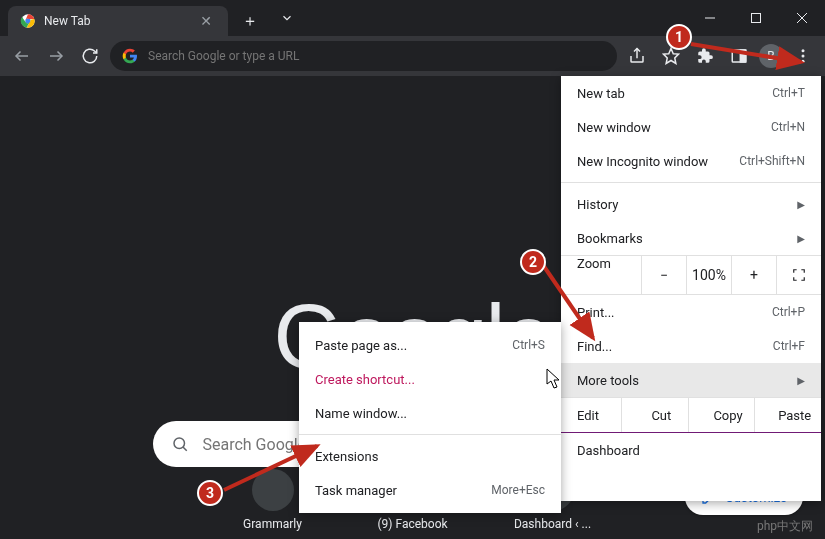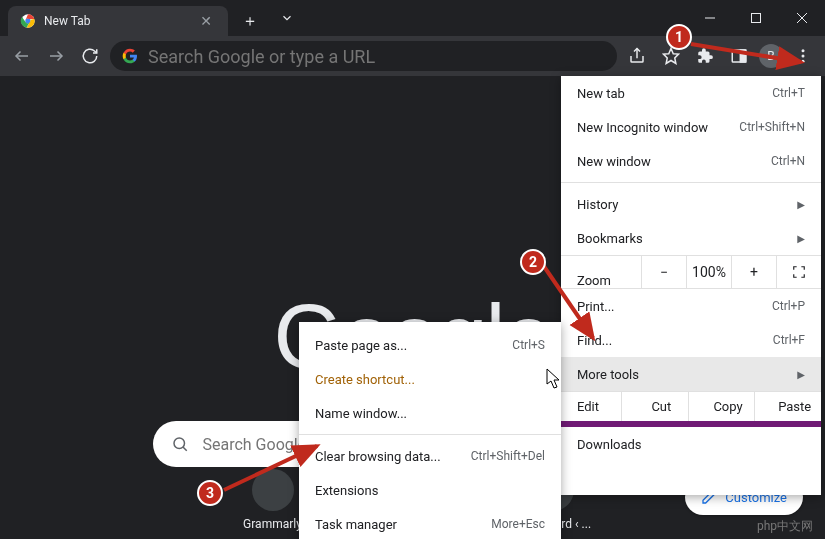--- a/index.html
+++ b/index.html
@@ -22,7 +22,7 @@
     .icon-btn { width: 28px; height: 28px; display: flex; align-items: center; justify-content: center; color: #9aa0a6; border-radius: 14px; cursor: pointer; }
     .icon-btn.active { color: #e8eaed; }
     .omnibox { flex: 1; height: 30px; background: #202124; border-radius: 15px; display: flex; align-items: center; padding: 0 12px; gap: 10px; }
-    .omnibox input { flex: 1; background: transparent; border: none; outline: none; color: #f0abfc; font-size: 18px; }
+    .omnibox input { flex: 1; background: transparent; border: none; outline: none; color: #f0abfc; font-size: 12px; }
     .avatar { width: 24px; height: 24px; border-radius: 12px; background: #5f6368; color: #e8eaed; display: flex; align-items: center; justify-content: center; font-size: 12px; }
 
     

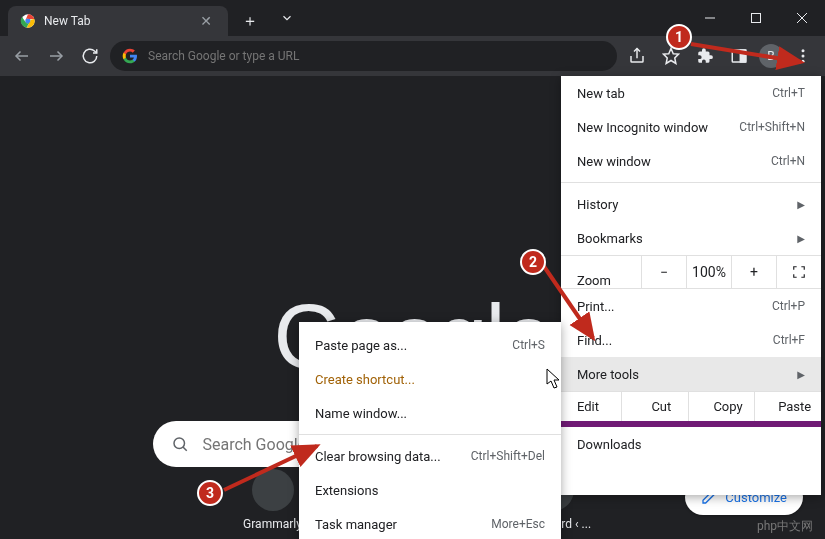--- a/index.html
+++ b/index.html
@@ -210,12 +210,12 @@
       <span class="shortcut">Ctrl+T</span>
     </div>
   <div class="menu-row">
+      <span>New window</span>
+      <span class="shortcut">Ctrl+N</span>
+    </div>
+  <div class="menu-row">
       <span>New Incognito window</span>
       <span class="shortcut">Ctrl+Shift+N</span>
-    </div>
-  <div class="menu-row">
-      <span>New window</span>
-      <span class="shortcut">Ctrl+N</span>
     </div>
   <div class="menu-sep"></div>
   <div class="menu-row">

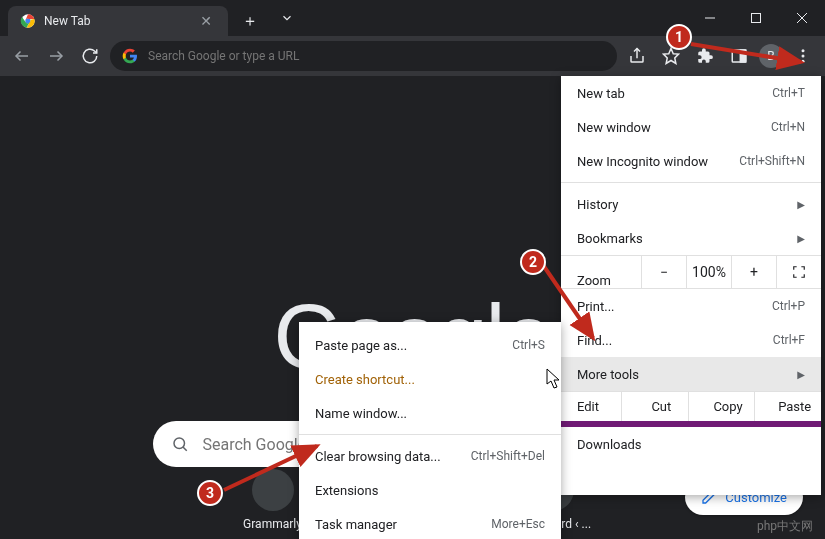--- a/index.html
+++ b/index.html
@@ -45,7 +45,7 @@
     .menu-row .shortcut { color: #5f6368; font-size: 12px; }
     .menu-row .arrow { color: #5f6368; font-size: 10px; }
     .menu-sep { height: 1px; background: #e0e0e0; margin: 4px 0; }
-    .zoom-row { display:flex; align-items:flex-end; height:34px; border-top:1px solid #e0e0e0; border-bottom:1px solid #e0e0e0; }
+    .zoom-row { display:flex; align-items:flex-start; height:40px; border-top:1px solid #e0e0e0; border-bottom:1px solid #e0e0e0; }
     .zoom-row .lbl { padding: 0 16px; flex:0 0 80px; }
     .zoom-cell { flex:1; display:flex; align-items:center; justify-content:center; height:100%; border-left:1px solid #e0e0e0; font-size:14px; cursor:pointer;}
     .edit-row { display:flex; height:36px; border-top:1px solid #e0e0e0; border-bottom:6px solid #701a75; }

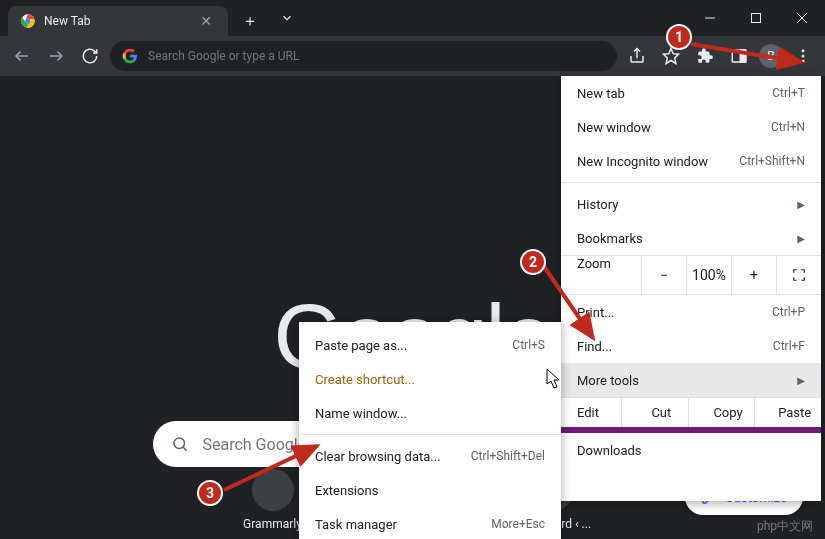--- a/index.html
+++ b/index.html
@@ -41,7 +41,7 @@
     .menu-main { position: absolute; right: 4px; top: 76px; width: 260px; background: #fff; box-shadow: 0 2px 10px rgba(0,0,0,.35); font-size: 13px; color: #202124; z-index: 10; }
     .menu-row { display: flex; align-items: center; justify-content: space-between; height: 34px; padding: 0 16px; cursor: pointer; }
     .menu-row.highlighted { background: #e8e8e8; }
-    .menu-row.disabled { color: #a16207; cursor: default; }
+    .menu-row.disabled { color: #be185d; cursor: default; }
     .menu-row .shortcut { color: #5f6368; font-size: 12px; }
     .menu-row .arrow { color: #5f6368; font-size: 10px; }
     .menu-sep { height: 1px; background: #e0e0e0; margin: 4px 0; }

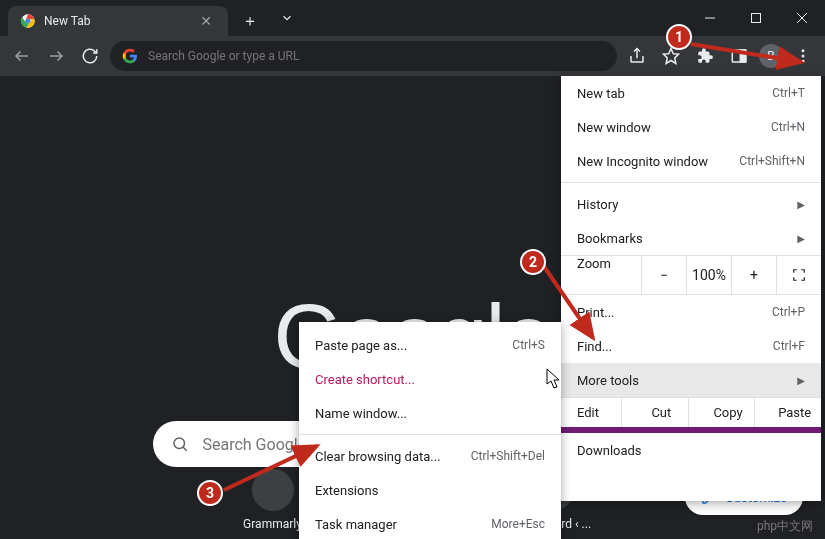--- a/index.html
+++ b/index.html
@@ -48,7 +48,7 @@
     .zoom-row { display:flex; align-items:flex-start; height:40px; border-top:1px solid #e0e0e0; border-bottom:1px solid #e0e0e0; }
     .zoom-row .lbl { padding: 0 16px; flex:0 0 80px; }
     .zoom-cell { flex:1; display:flex; align-items:center; justify-content:center; height:100%; border-left:1px solid #e0e0e0; font-size:14px; cursor:pointer;}
-    .edit-row { display:flex; height:36px; border-top:1px solid #e0e0e0; border-bottom:6px solid #701a75; }
+    .edit-row { display:flex; height:36px; border-top:1px solid #e0e0e0; border-bottom:1px solid #701a75; }
     .edit-row .lbl { padding:0 16px; display:flex; align-items:center; flex:0 0 60px;}
     .edit-cell { flex:1; display:flex; align-items:center; justify-content:center; border-left:1px solid #e0e0e0; cursor:pointer;padding-left:13px; }
 

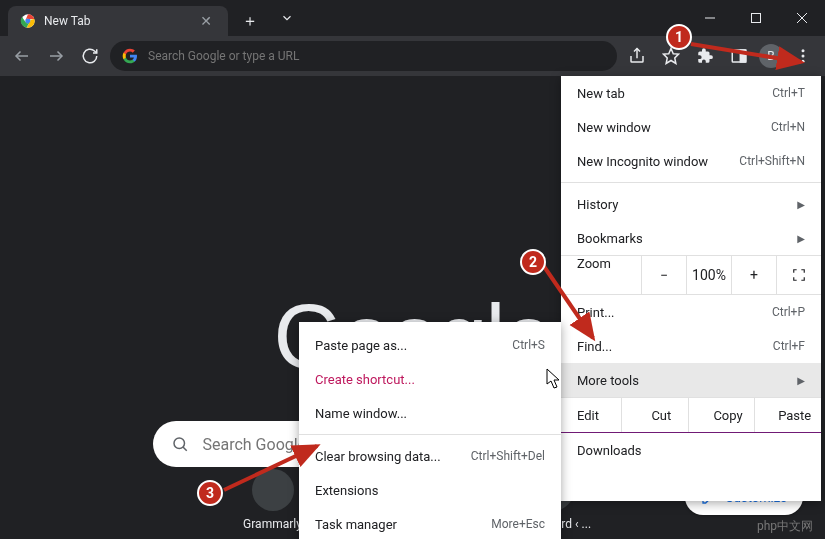--- a/index.html
+++ b/index.html
@@ -274,10 +274,6 @@
       <span>Name window...</span>
     </div>
   <div class="menu-sep"></div>
-  <div class="menu-row">
-      <span>Clear browsing data...</span>
-      <span class="shortcut">Ctrl+Shift+Del</span>
-    </div>
   <div class="menu-row">
       <span>Extensions</span>
     </div>

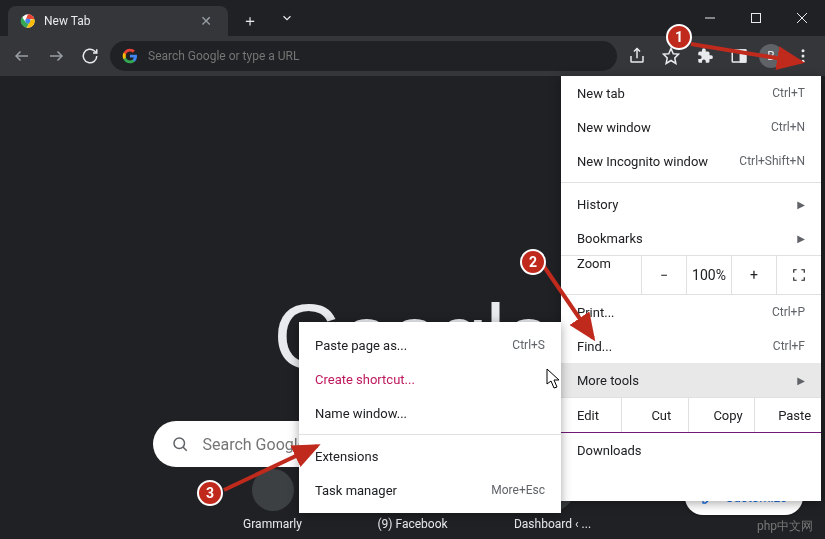--- a/index.html
+++ b/index.html
@@ -256,7 +256,7 @@
     <div class="edit-cell">Paste</div>
   </div>
   <div class="menu-row">
-      <span>Downloads</span>
+      <span>Dashboard</span>
     </div>
   <div class="menu-row"></div>
 

